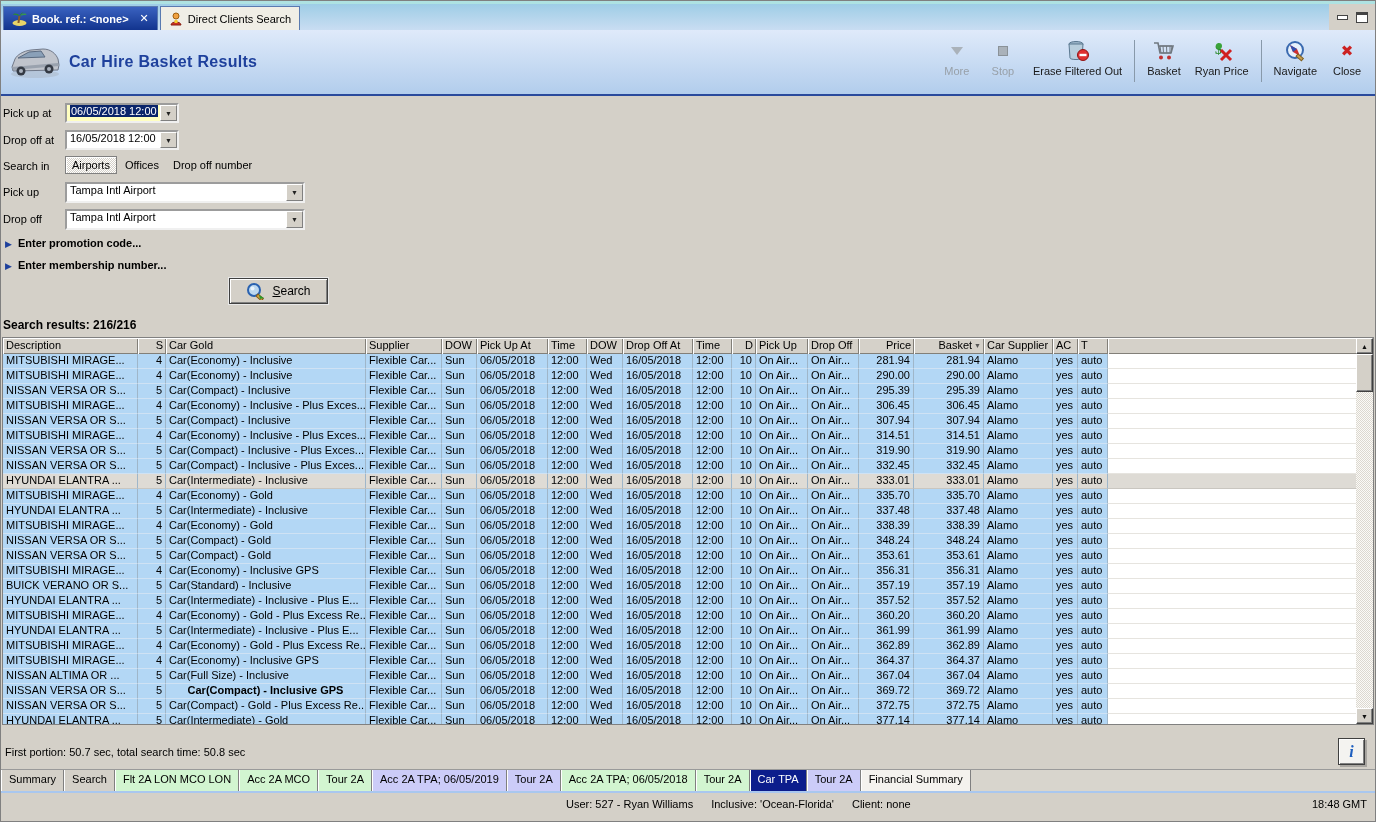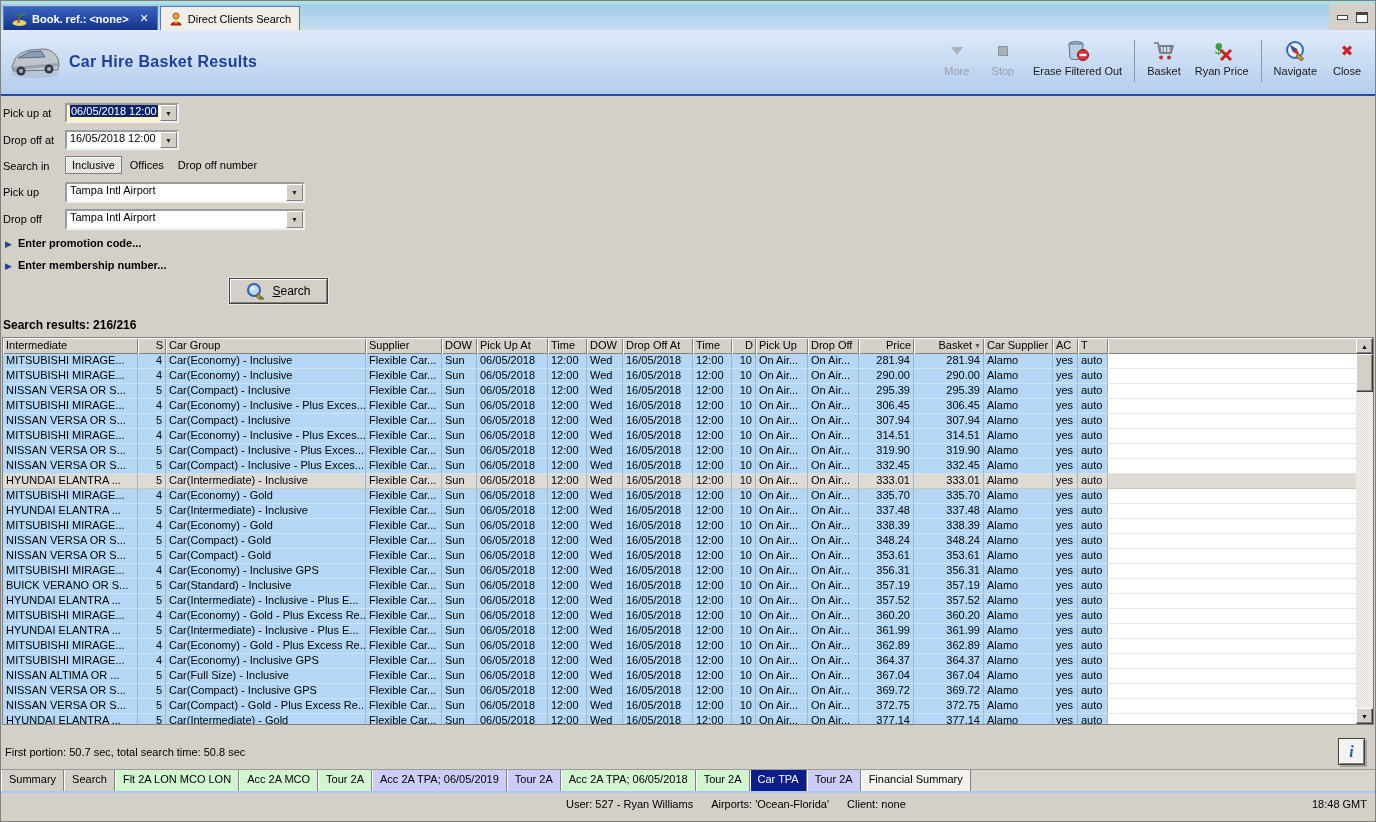--- a/index.html
+++ b/index.html
@@ -235,7 +235,7 @@
 
   <span class="flabel" style="top:64px">Search in</span>
   <div class="seg" style="top:60px">
-    <span class="opt sel">Inclusive</span>
+    <span class="opt sel">Airports</span>
     <span class="opt">Offices</span>
     <span class="opt">Drop off number</span>
   </div>

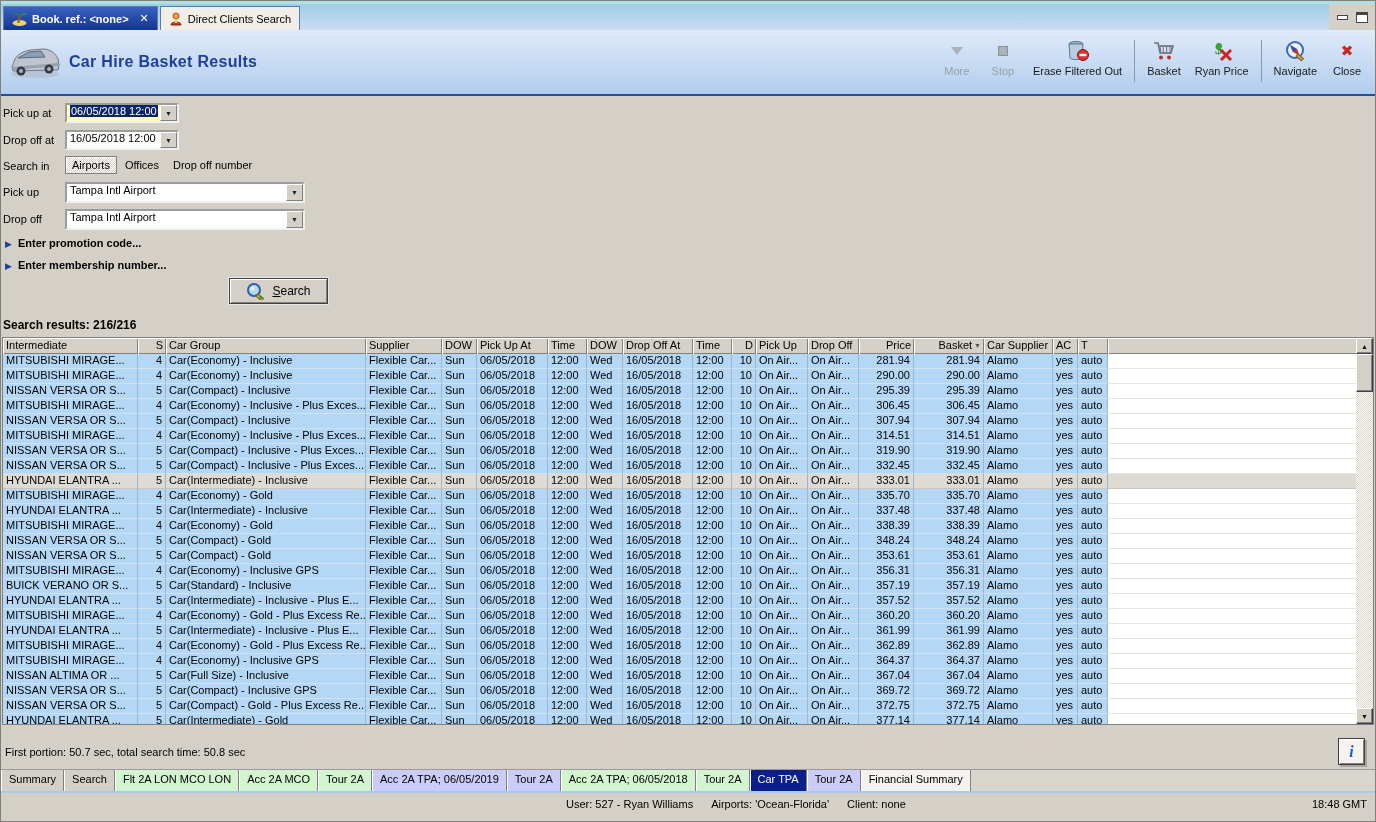--- a/index.html
+++ b/index.html
@@ -276,7 +276,7 @@
 
 <div class="tableouter">
   <div class="thead">
-      <div class="th" style="width: 135px; text-align: left;"><span>Intermediate</span></div>
+      <div class="th" style="width: 135px; text-align: left;"><span>Description</span></div>
       <div class="th" style="width: 28px; text-align: right;"><span>S</span></div>
       <div class="th" style="width: 200px; text-align: left;"><span>Car Group</span></div>
       <div class="th" style="width: 76px; text-align: left;"><span>Supplier</span></div>

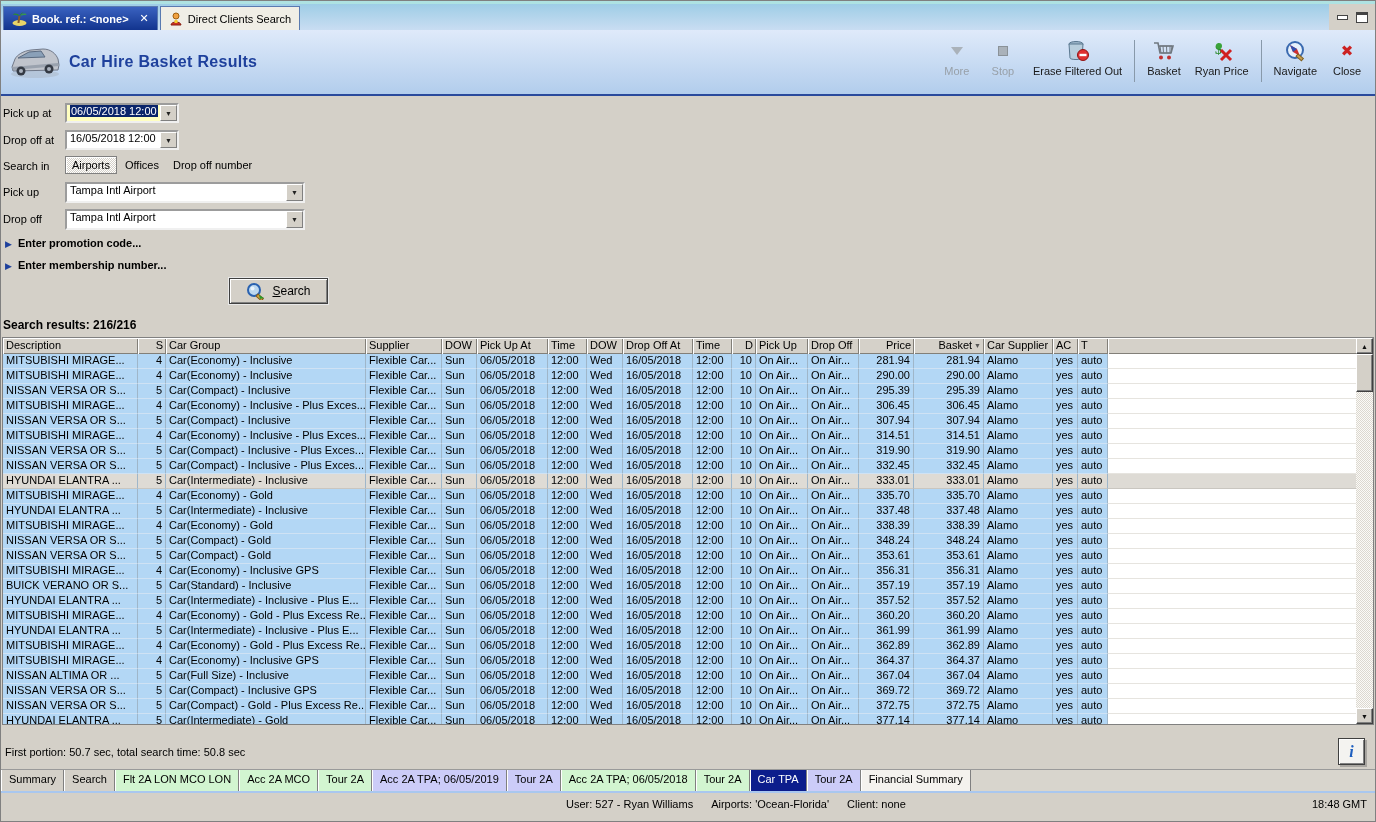--- a/index.html
+++ b/index.html
@@ -278,7 +278,7 @@
   <div class="thead">
       <div class="th" style="width: 135px; text-align: left;"><span>Description</span></div>
       <div class="th" style="width: 28px; text-align: right;"><span>S</span></div>
-      <div class="th" style="width: 200px; text-align: left;"><span>Car Group</span></div>
+      <div class="th" style="width: 200px; text-align: left;"><span>Car Gold</span></div>
       <div class="th" style="width: 76px; text-align: left;"><span>Supplier</span></div>
       <div class="th" style="width: 35px; text-align: left;"><span>DOW</span></div>
       <div class="th" style="width: 71px; text-align: left;"><span>Pick Up At</span></div>

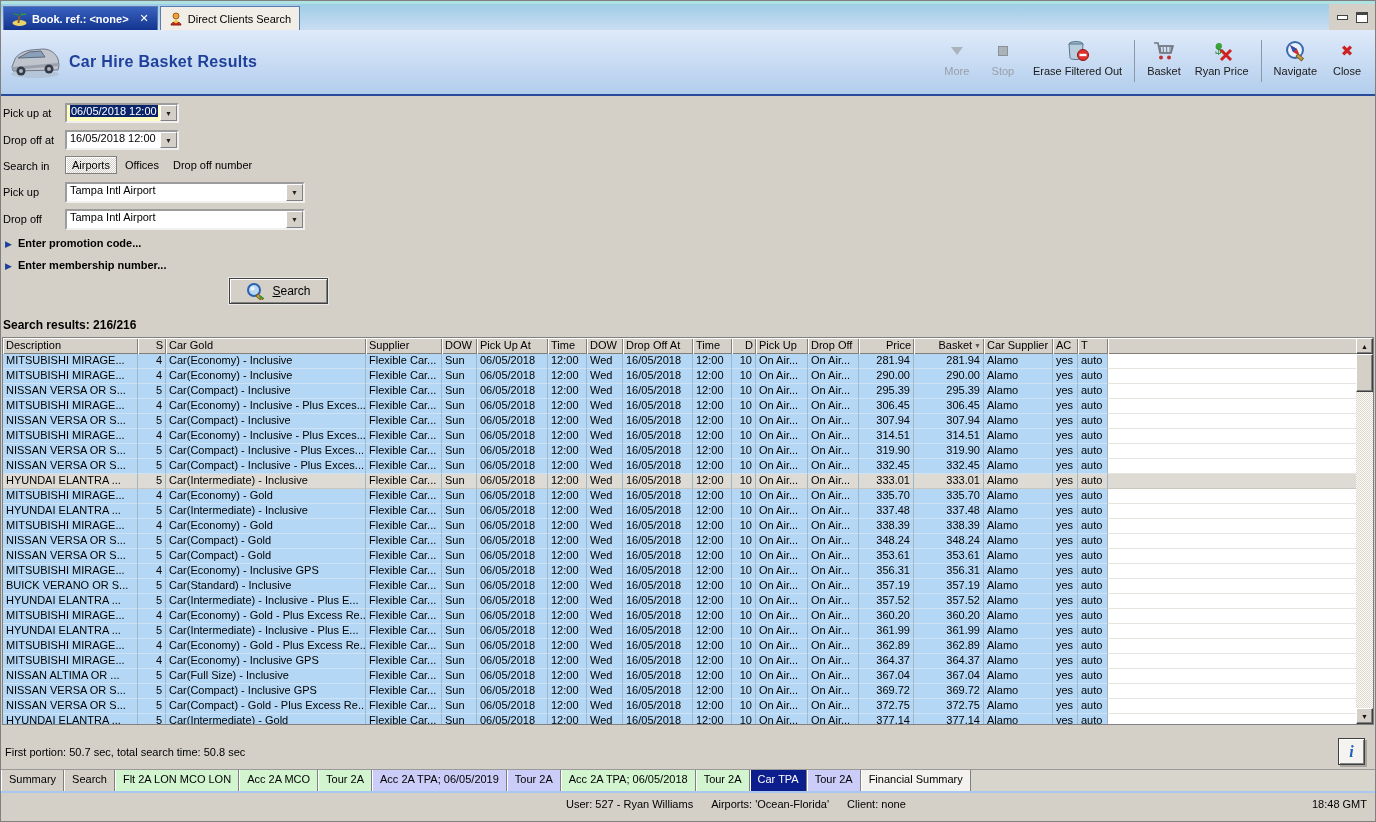--- a/index.html
+++ b/index.html
@@ -762,7 +762,7 @@
       <div class="trow">
         <div class="cell" style="width: 135px; text-align: left;">NISSAN VERSA OR S...</div>
         <div class="cell" style="width: 28px; text-align: right;">5</div>
-        <div class="cell" style="width: 200px; text-align: left;">Car(Compact) - Inclusive GPS</div>
+        <div class="cell" style="width: 200px; text-align: center; font-weight: bold;">Car(Compact) - Inclusive GPS</div>
         <div class="cell" style="width: 76px; text-align: left;">Flexible Car...</div>
         <div class="cell" style="width: 35px; text-align: left;">Sun</div>
         <div class="cell" style="width: 71px; text-align: left;">06/05/2018</div>

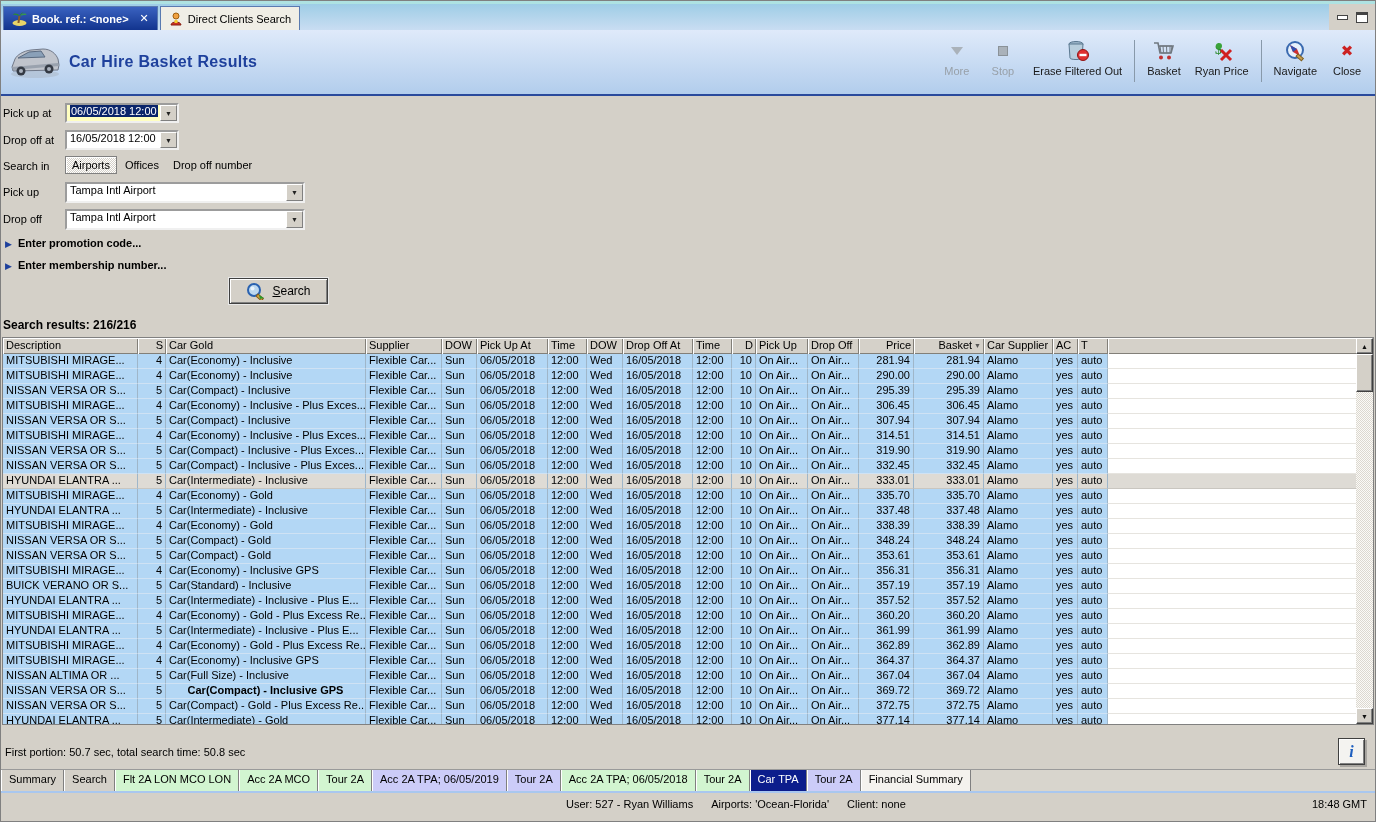--- a/index.html
+++ b/index.html
@@ -854,7 +854,7 @@
 <div class="statusbar">
   <div class="stgroup">
     <span>User: 527 - Ryan Williams</span>
-    <span>Airports: 'Ocean-Florida'</span>
+    <span>Inclusive: 'Ocean-Florida'</span>
     <span>Client: none</span>
   </div>
   <span class="sttime">18:48 GMT</span>

